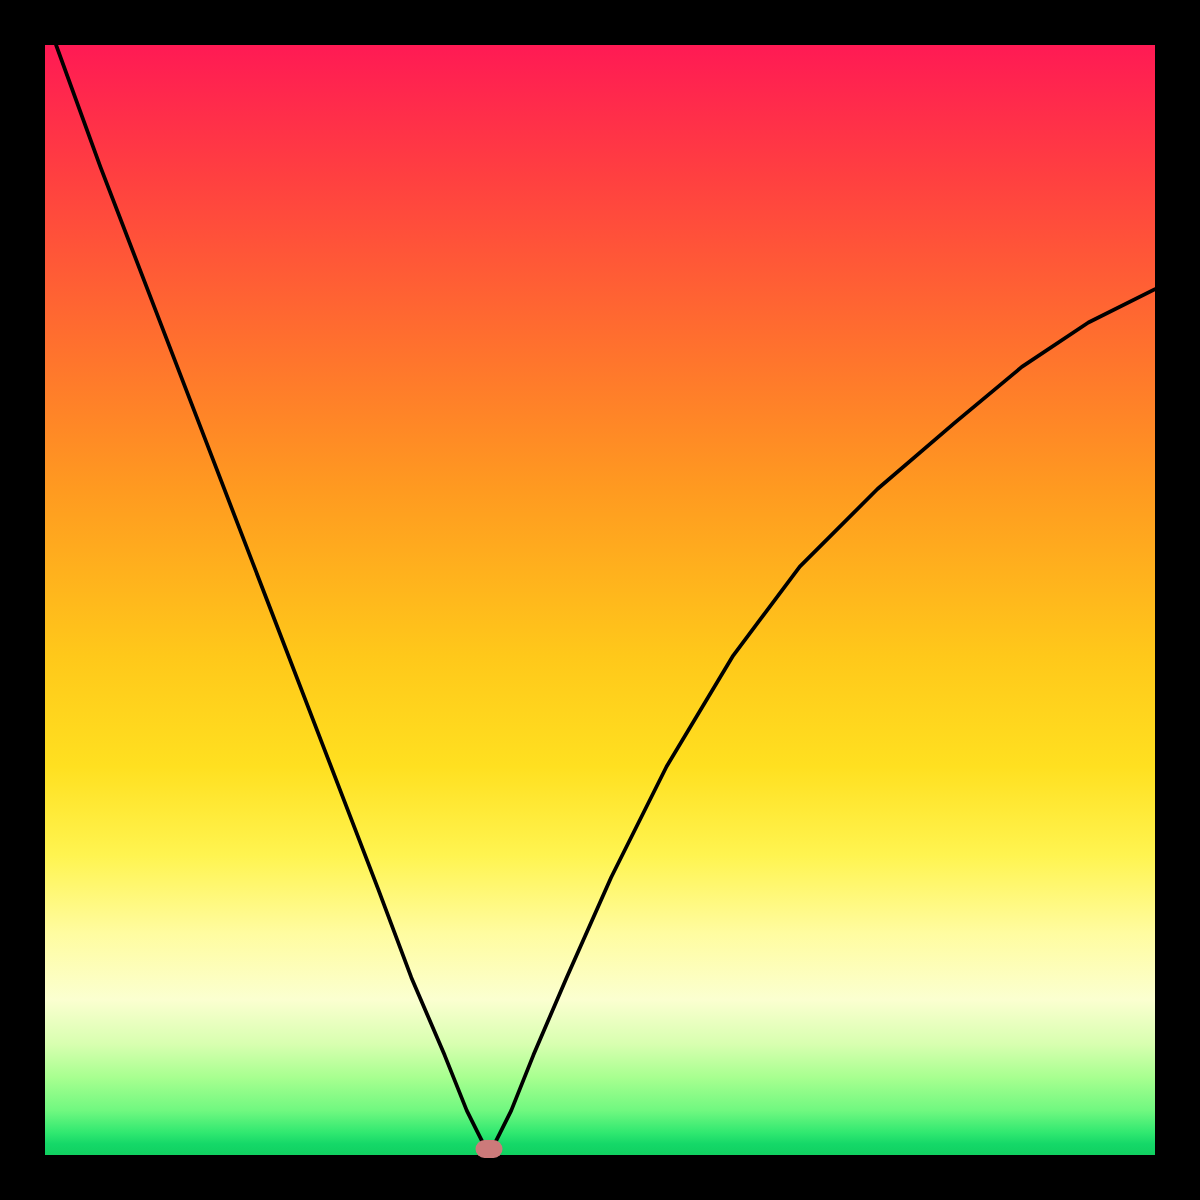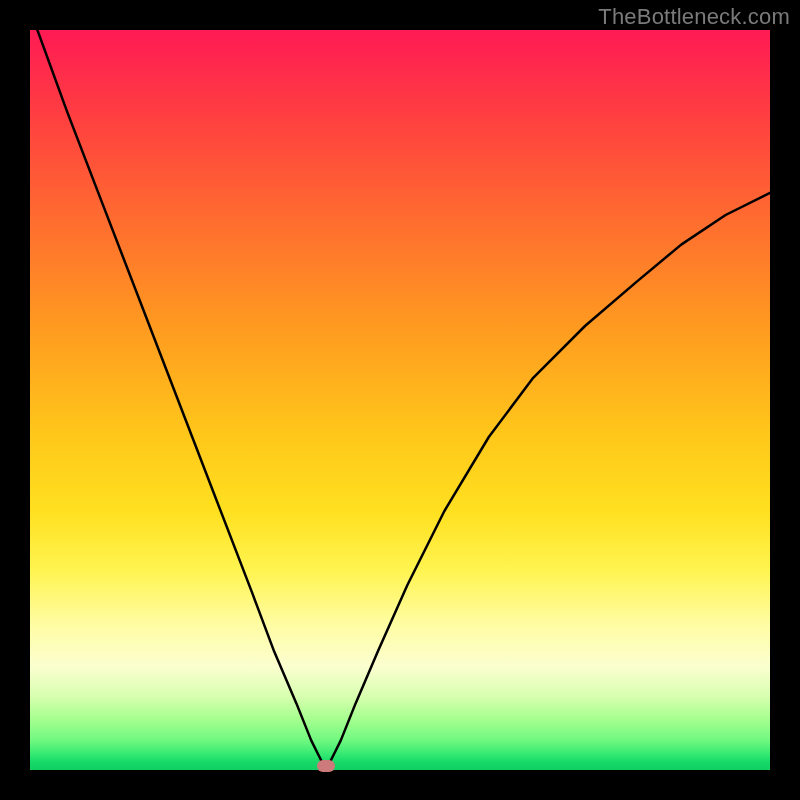--- a/index.html
+++ b/index.html
@@ -67,7 +67,6 @@
 </head>
 <body>
 <div class="outer">
-  <div class="watermark">TheBottleneck.com</div>
   <div class="plot">
     <svg class="curve" viewBox="0 0 740 740" preserveAspectRatio="none">
       <path id="curve-path" fill="none" stroke="#000" stroke-width="2.5" stroke-linejoin="round" stroke-linecap="round" d="M7.40 0.00 L37.00 81.40 L74.00 177.60 L111.00 273.80 L148.00 370.00 L185.00 466.20 L222.00 562.40 L244.20 621.60 L266.40 673.40 L281.20 710.40 L288.60 725.20 L292.30 732.60 L296.00 736.30 L299.70 732.60 L303.40 725.20 L310.80 710.40 L325.60 673.40 L347.80 621.60 L377.40 555.00 L414.40 481.00 L458.80 407.00 L503.20 347.80 L555.00 296.00 L606.80 251.60 L651.20 214.60 L695.60 185.00 L740.00 162.80"></path>

